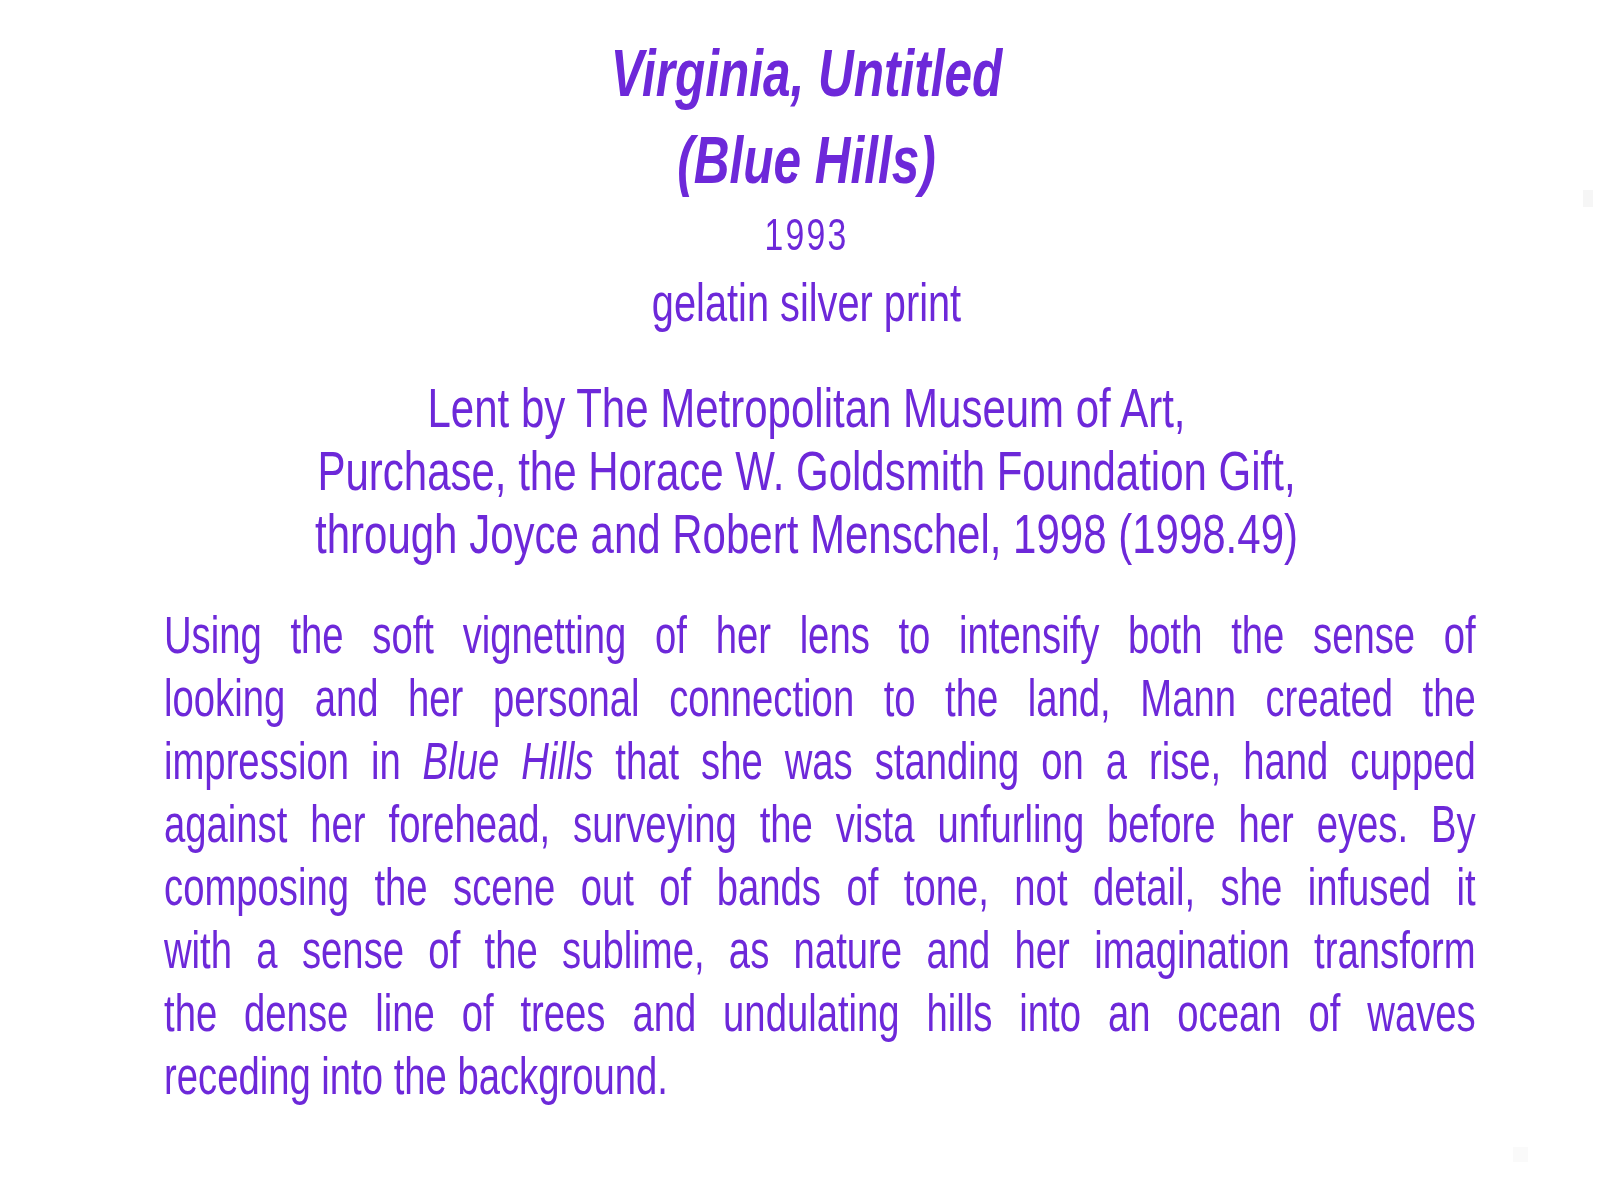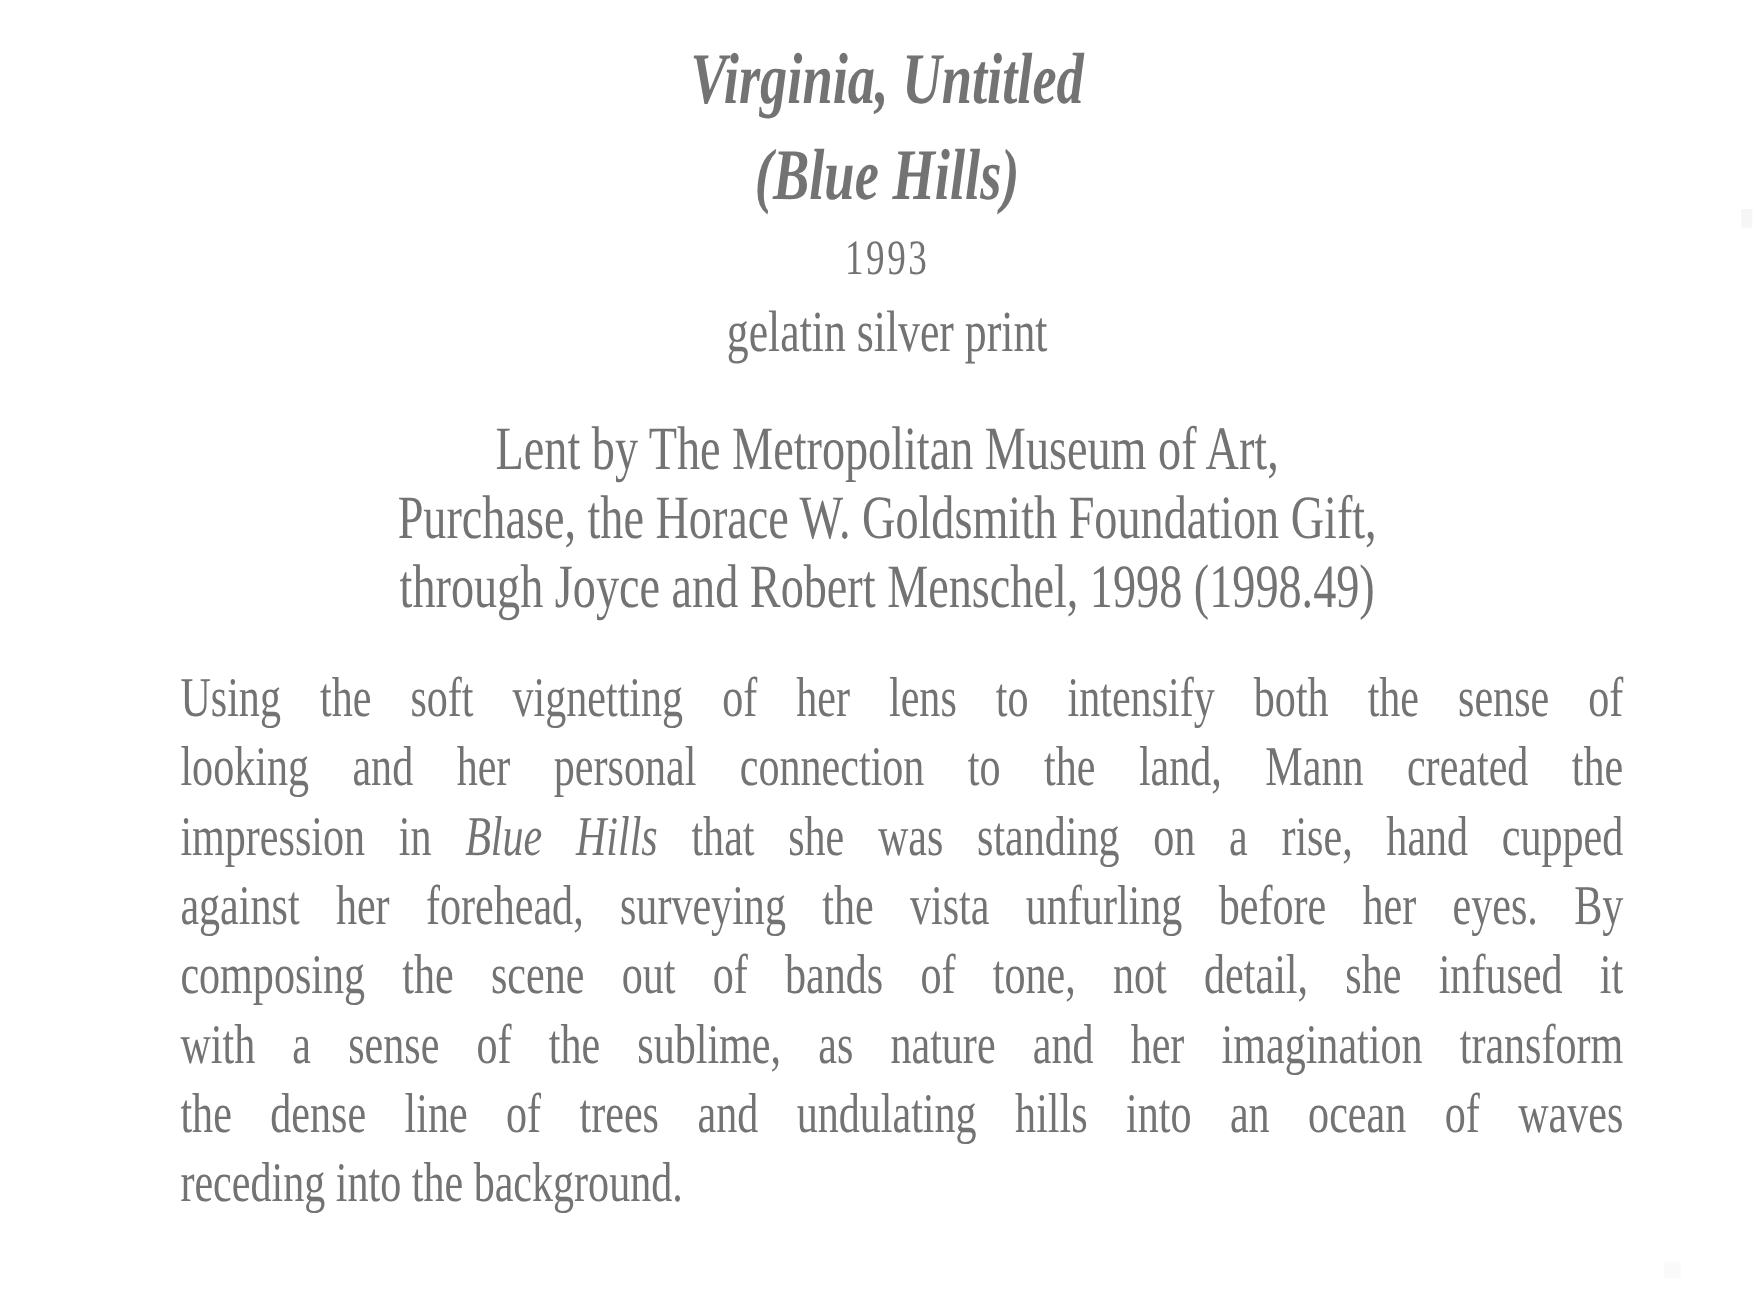--- a/index.html
+++ b/index.html
@@ -9,8 +9,8 @@
     height: 1180px;
     background: #ffffff;
     overflow: hidden;
-    font-family: Liberation Serif, serif;
-    color: #737373;
+    font-family: Liberation Sans, sans-serif;
+    color: #6d28d9;
   }
   
   .c {

